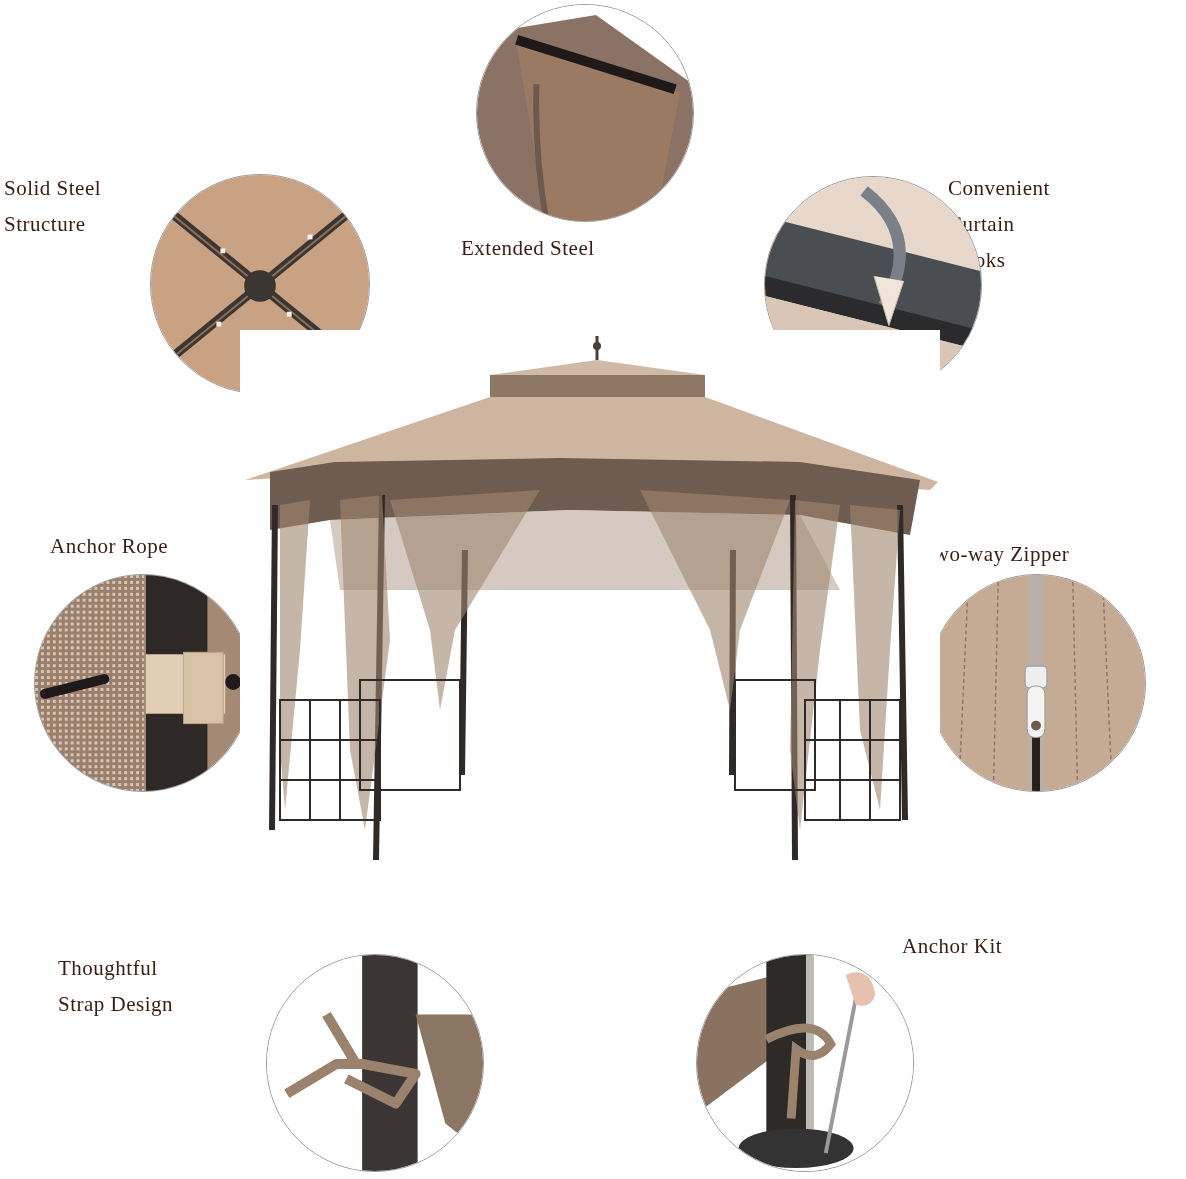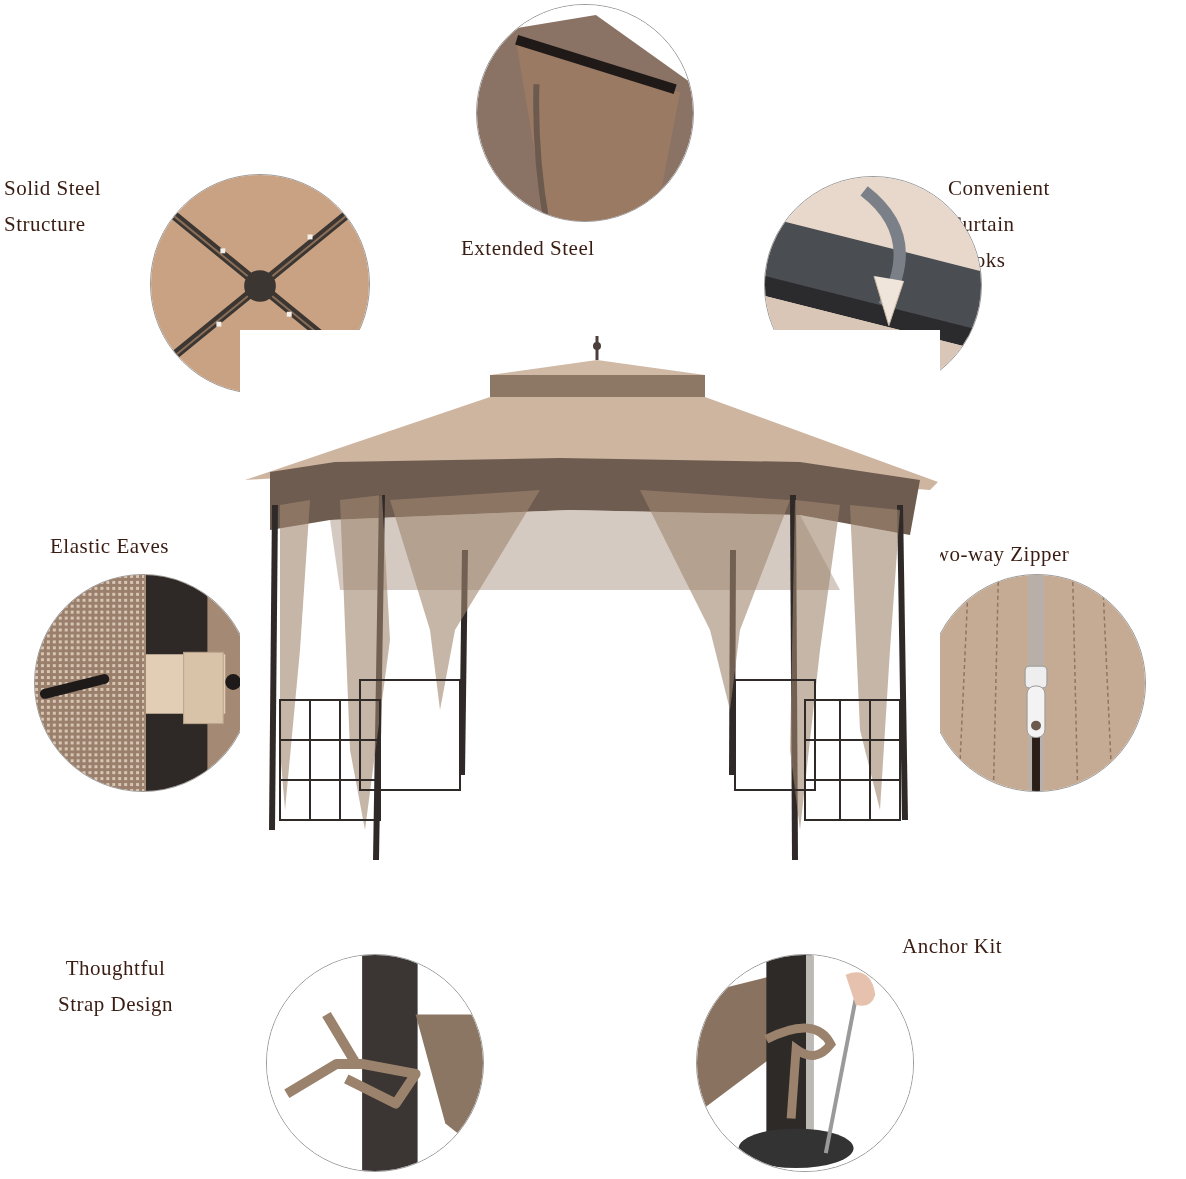--- a/index.html
+++ b/index.html
@@ -22,7 +22,7 @@
 <div class="label" style="left:948px; top:170px;">Convenient
 Curtain
 Hooks</div>
-<div class="label" style="left:50px; top:528px; white-space:nowrap;">Elastic Eaves</div>
+<div class="label" style="left:50px; top:528px; white-space:nowrap;">Anchor Rope</div>
 <div class="label" style="left:922px; top:536px; white-space:nowrap;">Two-way Zipper</div>
 <div class="label" style="left:58px; top:950px;text-align:center;">Thoughtful
 Strap Design</div>

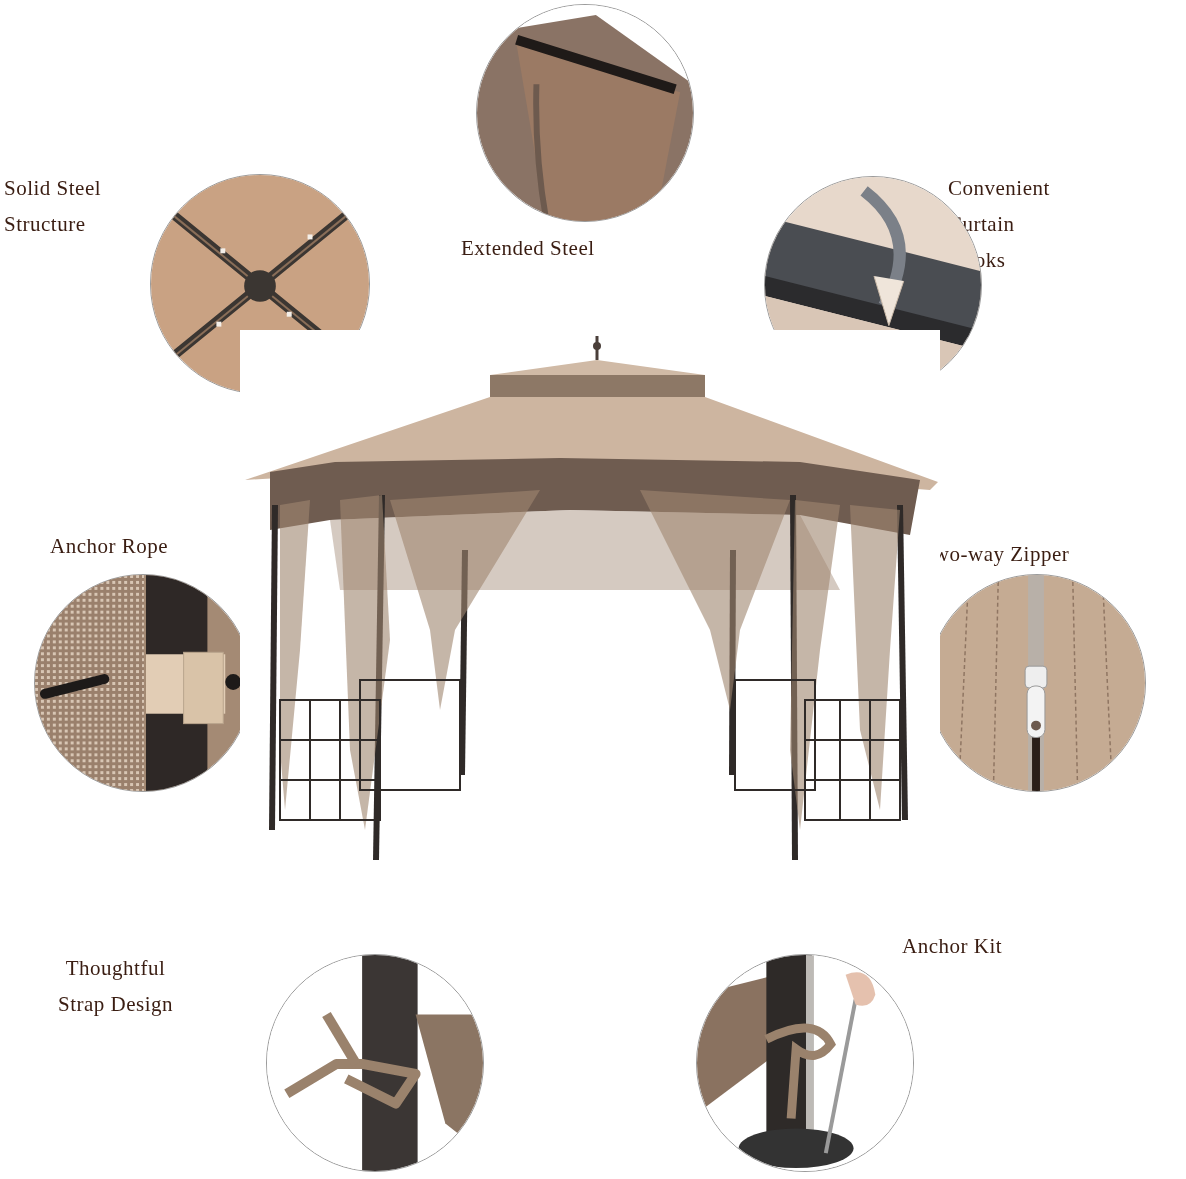--- a/index.html
+++ b/index.html
@@ -24,7 +24,7 @@
 Hooks</div>
 <div class="label" style="left:50px; top:528px; white-space:nowrap;">Anchor Rope</div>
 <div class="label" style="left:922px; top:536px; white-space:nowrap;">Two-way Zipper</div>
-<div class="label" style="left:58px; top:950px;text-align:center;">Thoughtful
+<div class="label" style="left:58px; top:950px;">Thoughtful
 Strap Design</div>
 <div class="label" style="left:902px; top:928px; white-space:nowrap;">Anchor Kit</div>
 

